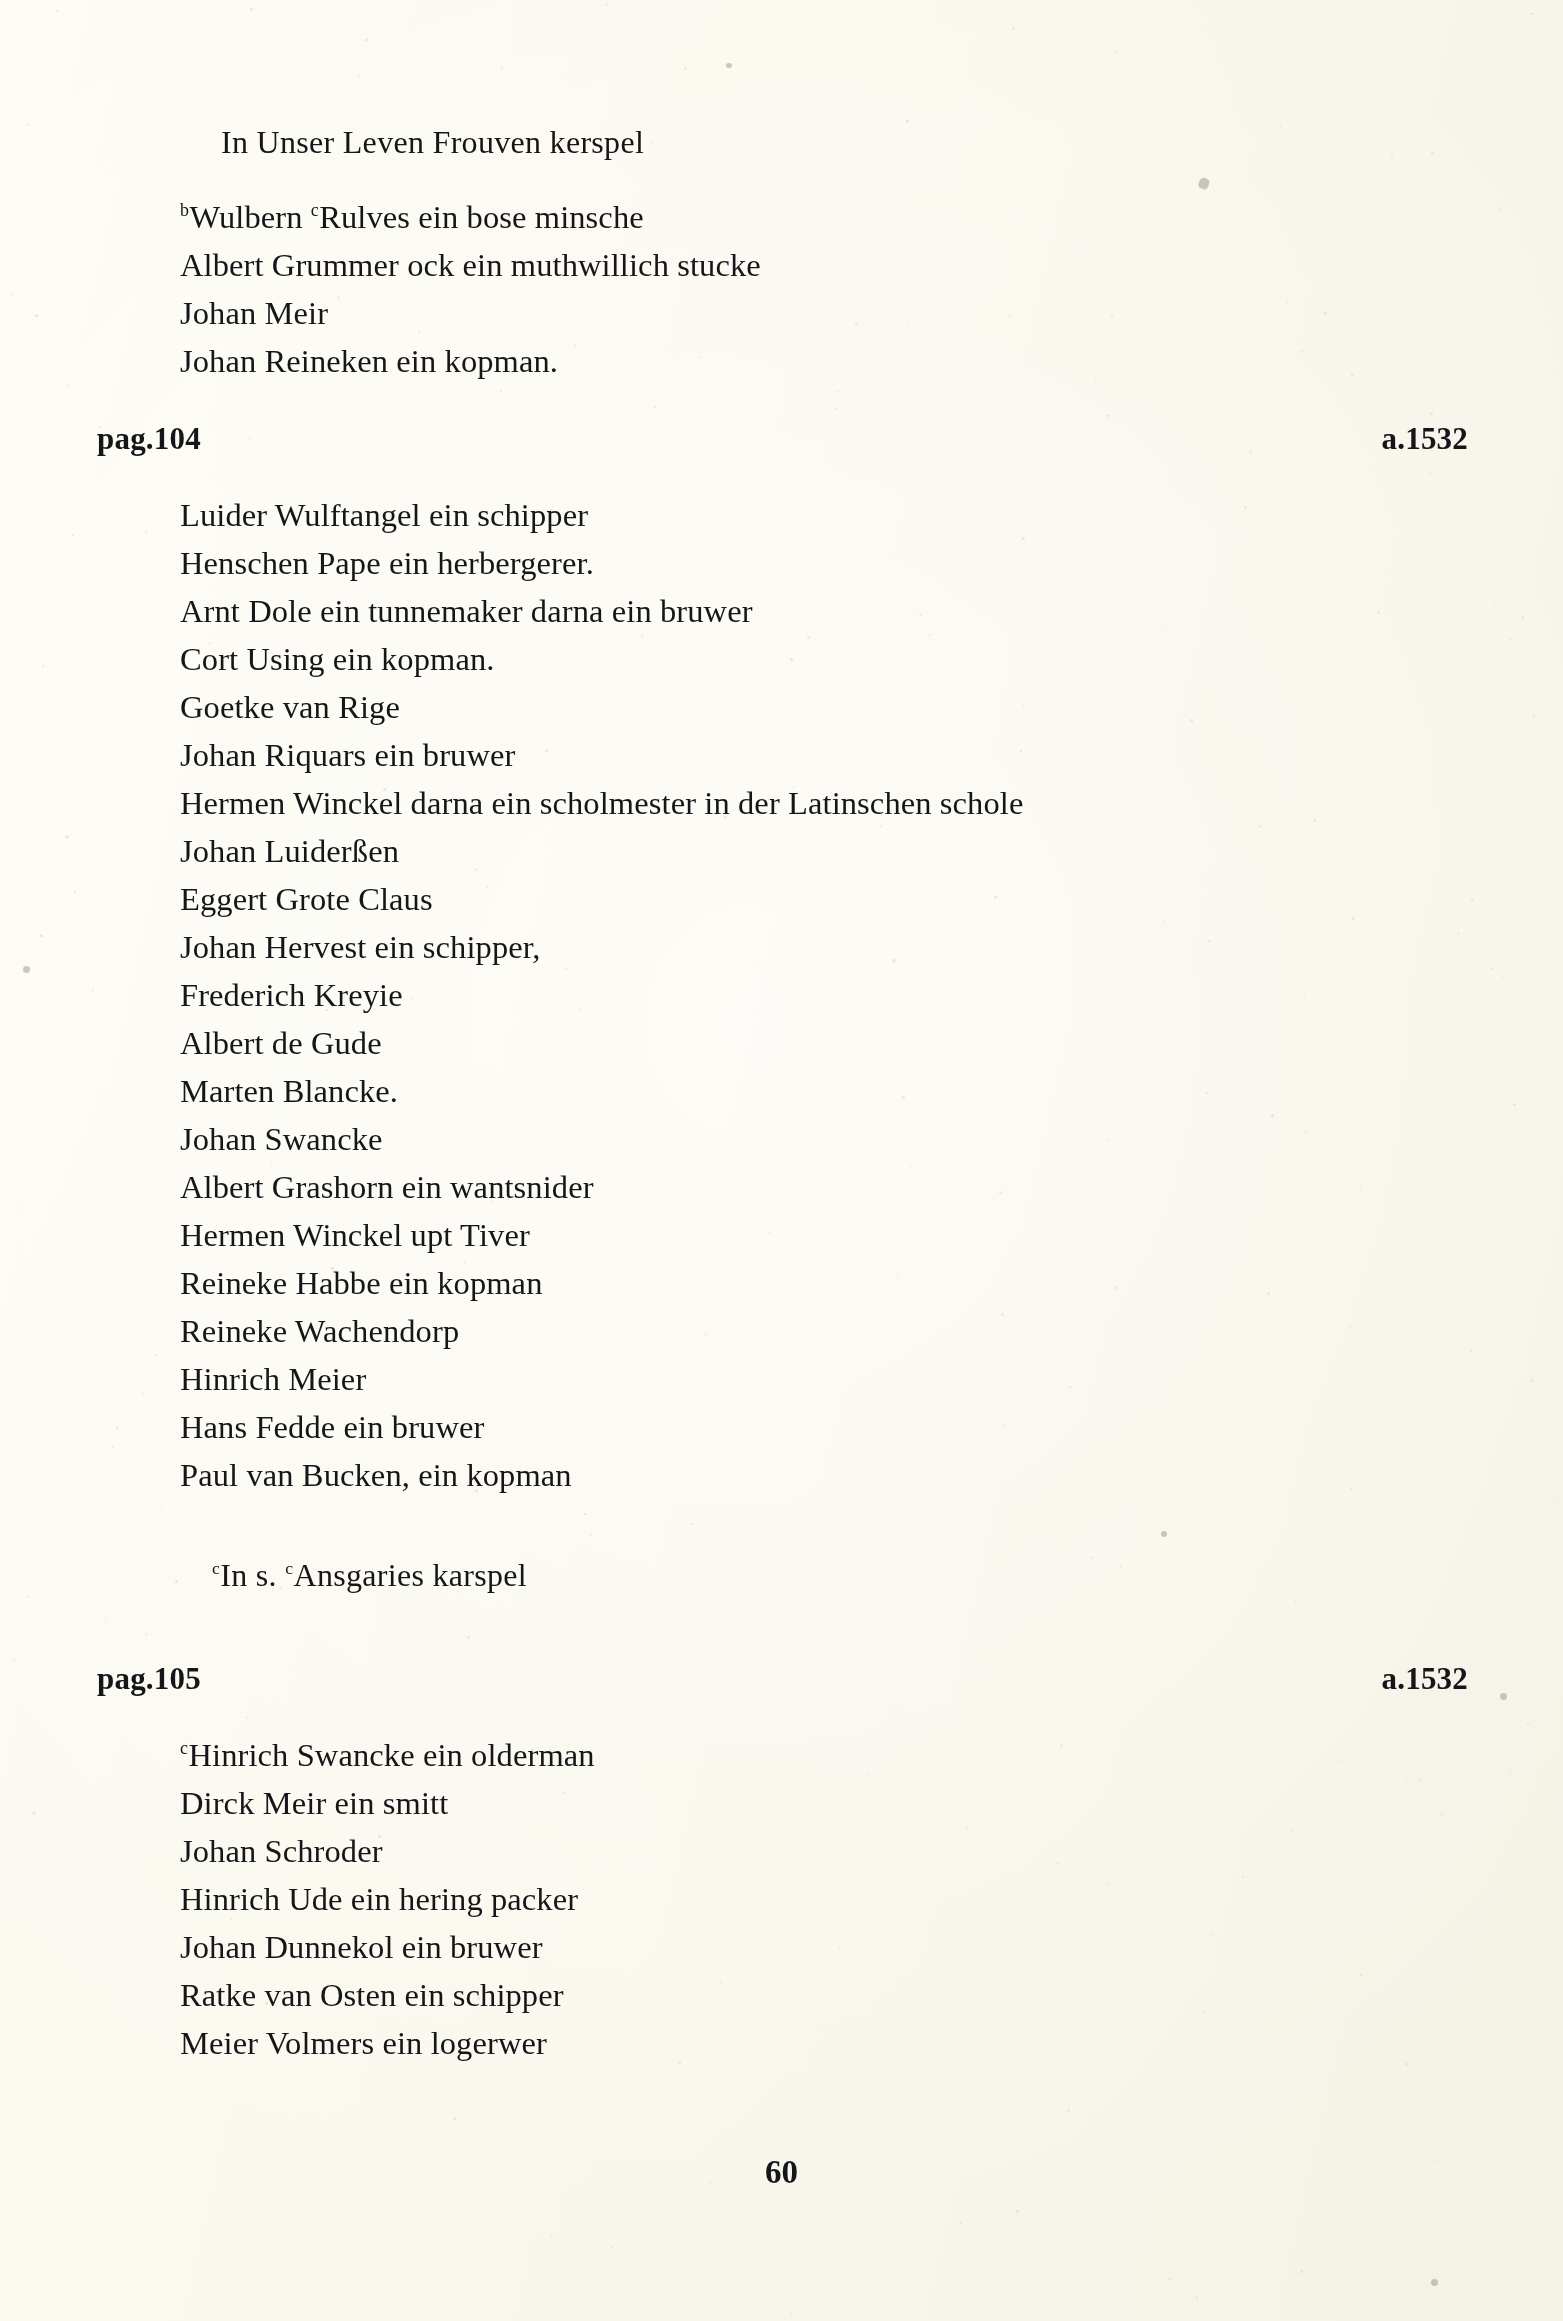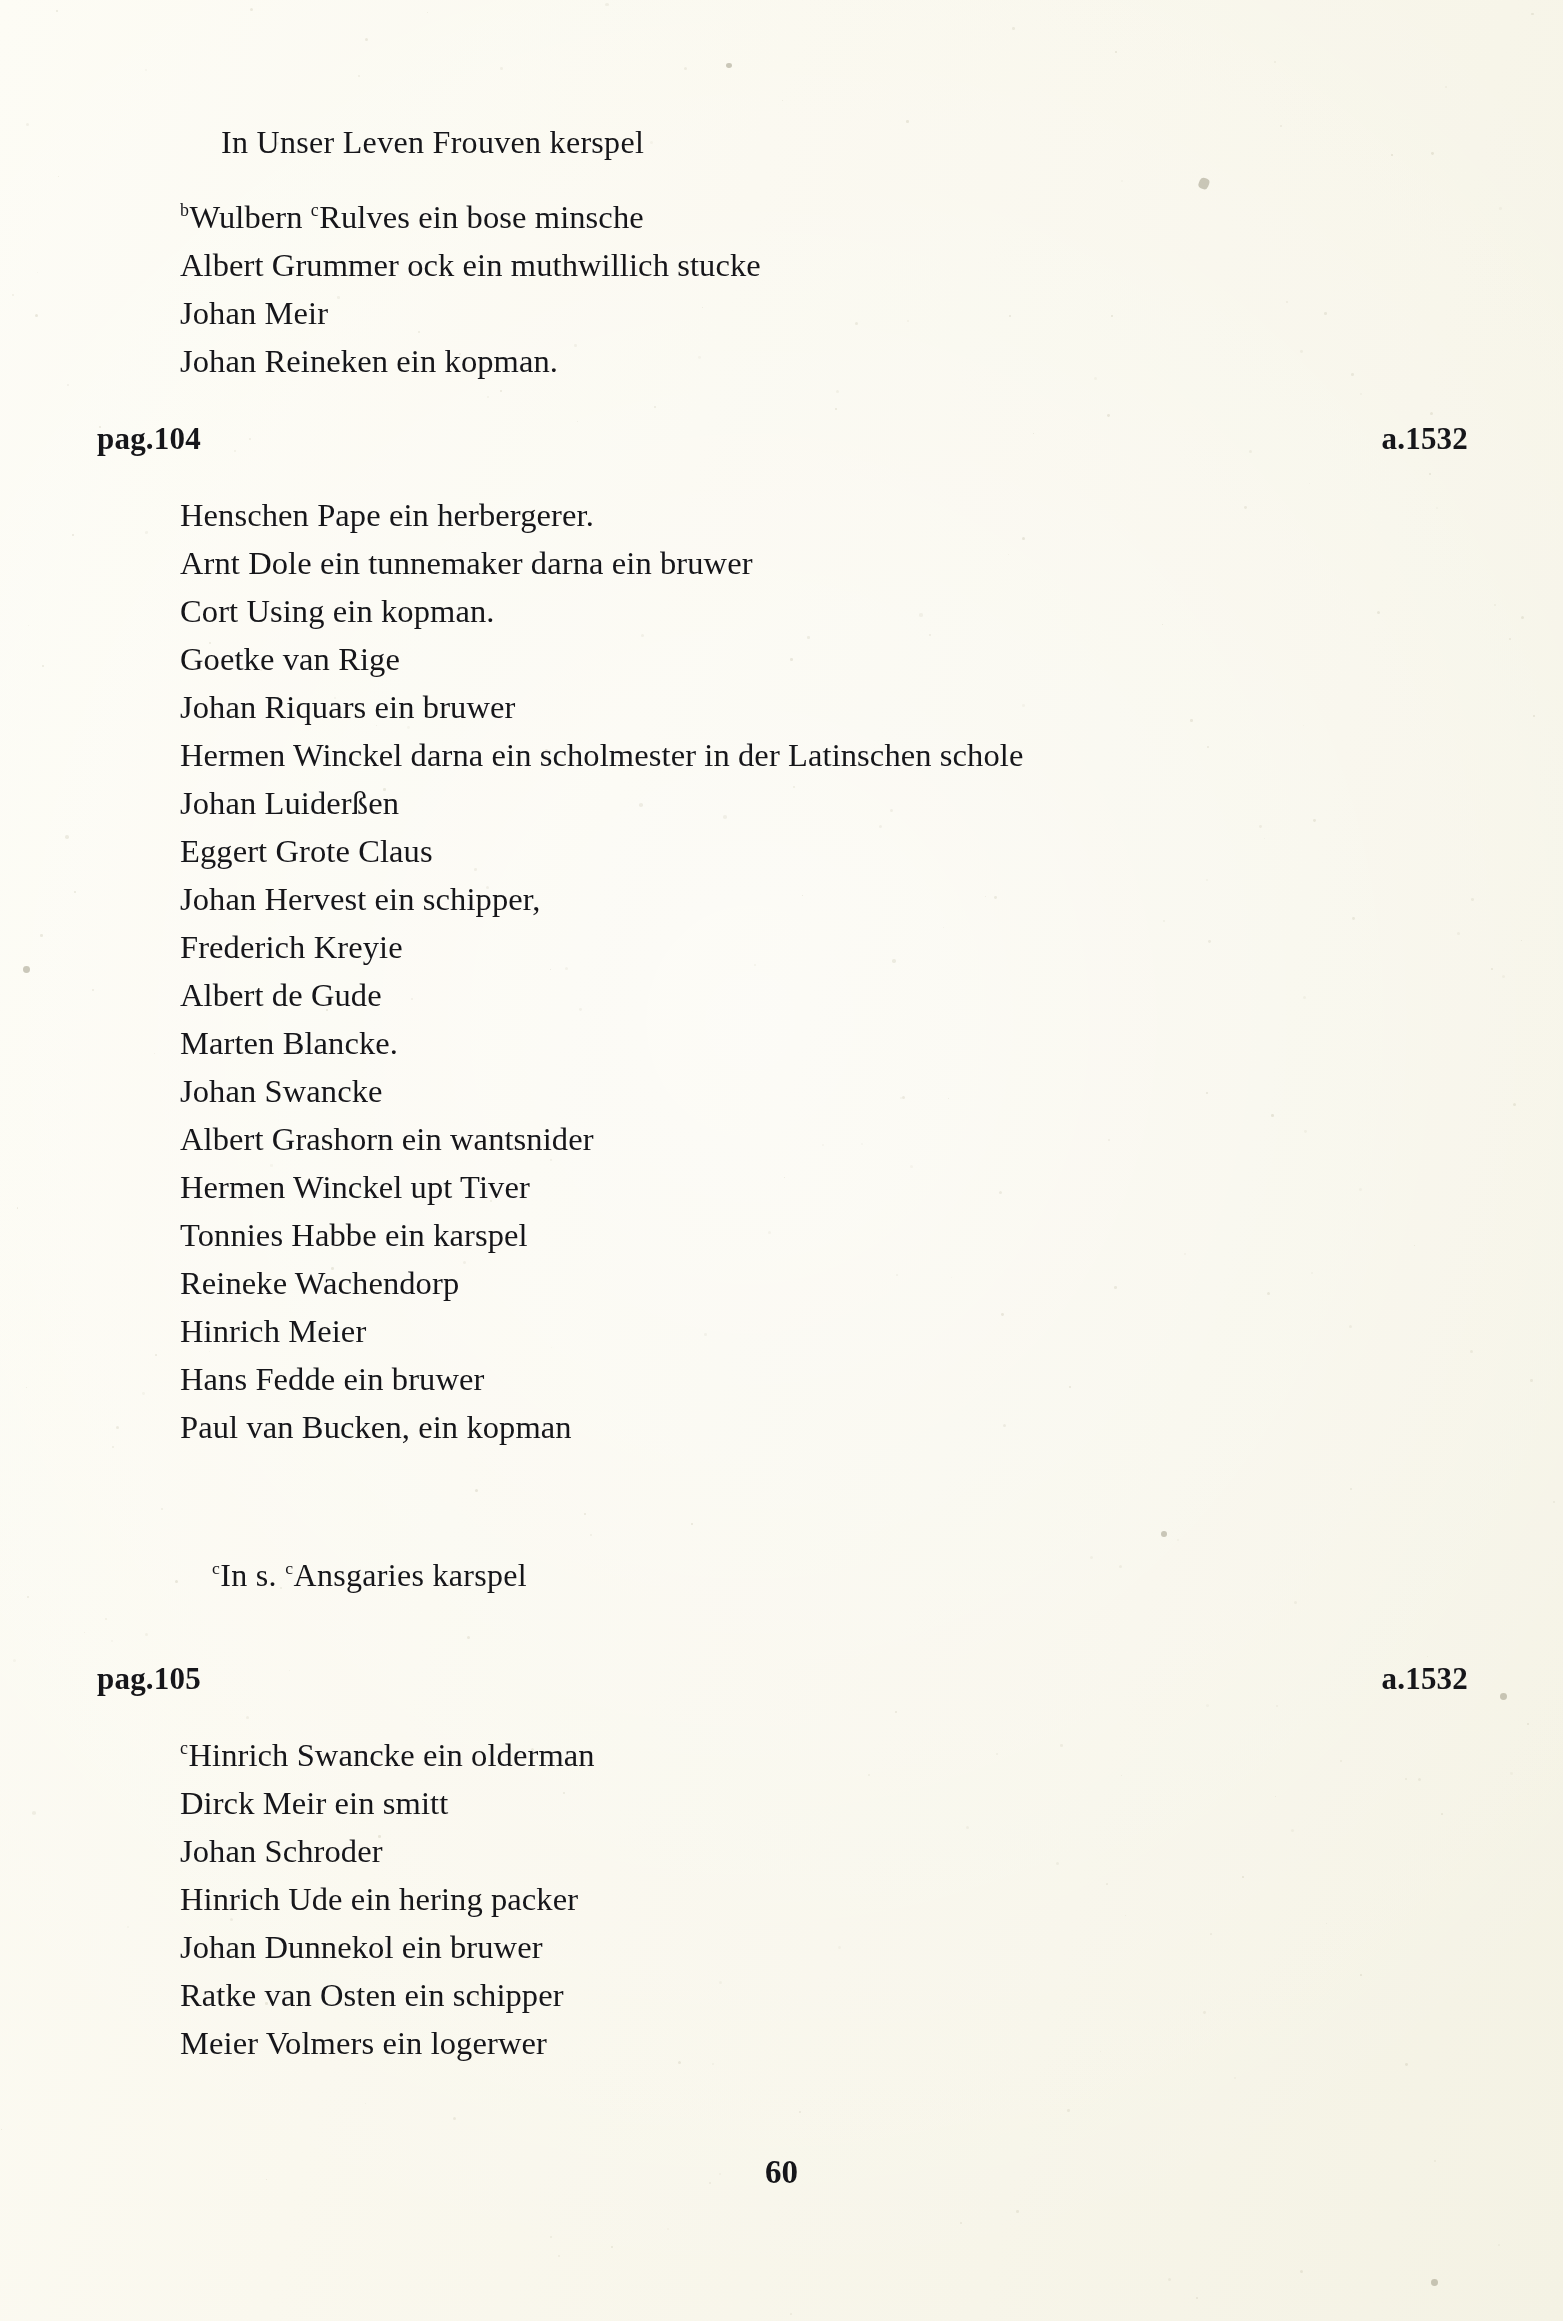--- a/index.html
+++ b/index.html
@@ -415,6 +415,7 @@
     </div>
 
     <div class="namelist" style="top:491px;" id="list-two">
+        <div class="line"><span>Luider Wulftangel ein schipper</span></div>
         <div class="line"><span>Henschen Pape ein herbergerer.</span></div>
         <div class="line"><span>Arnt Dole ein tunnemaker darna ein bruwer</span></div>
         <div class="line"><span>Cort Using ein kopman.</span></div>

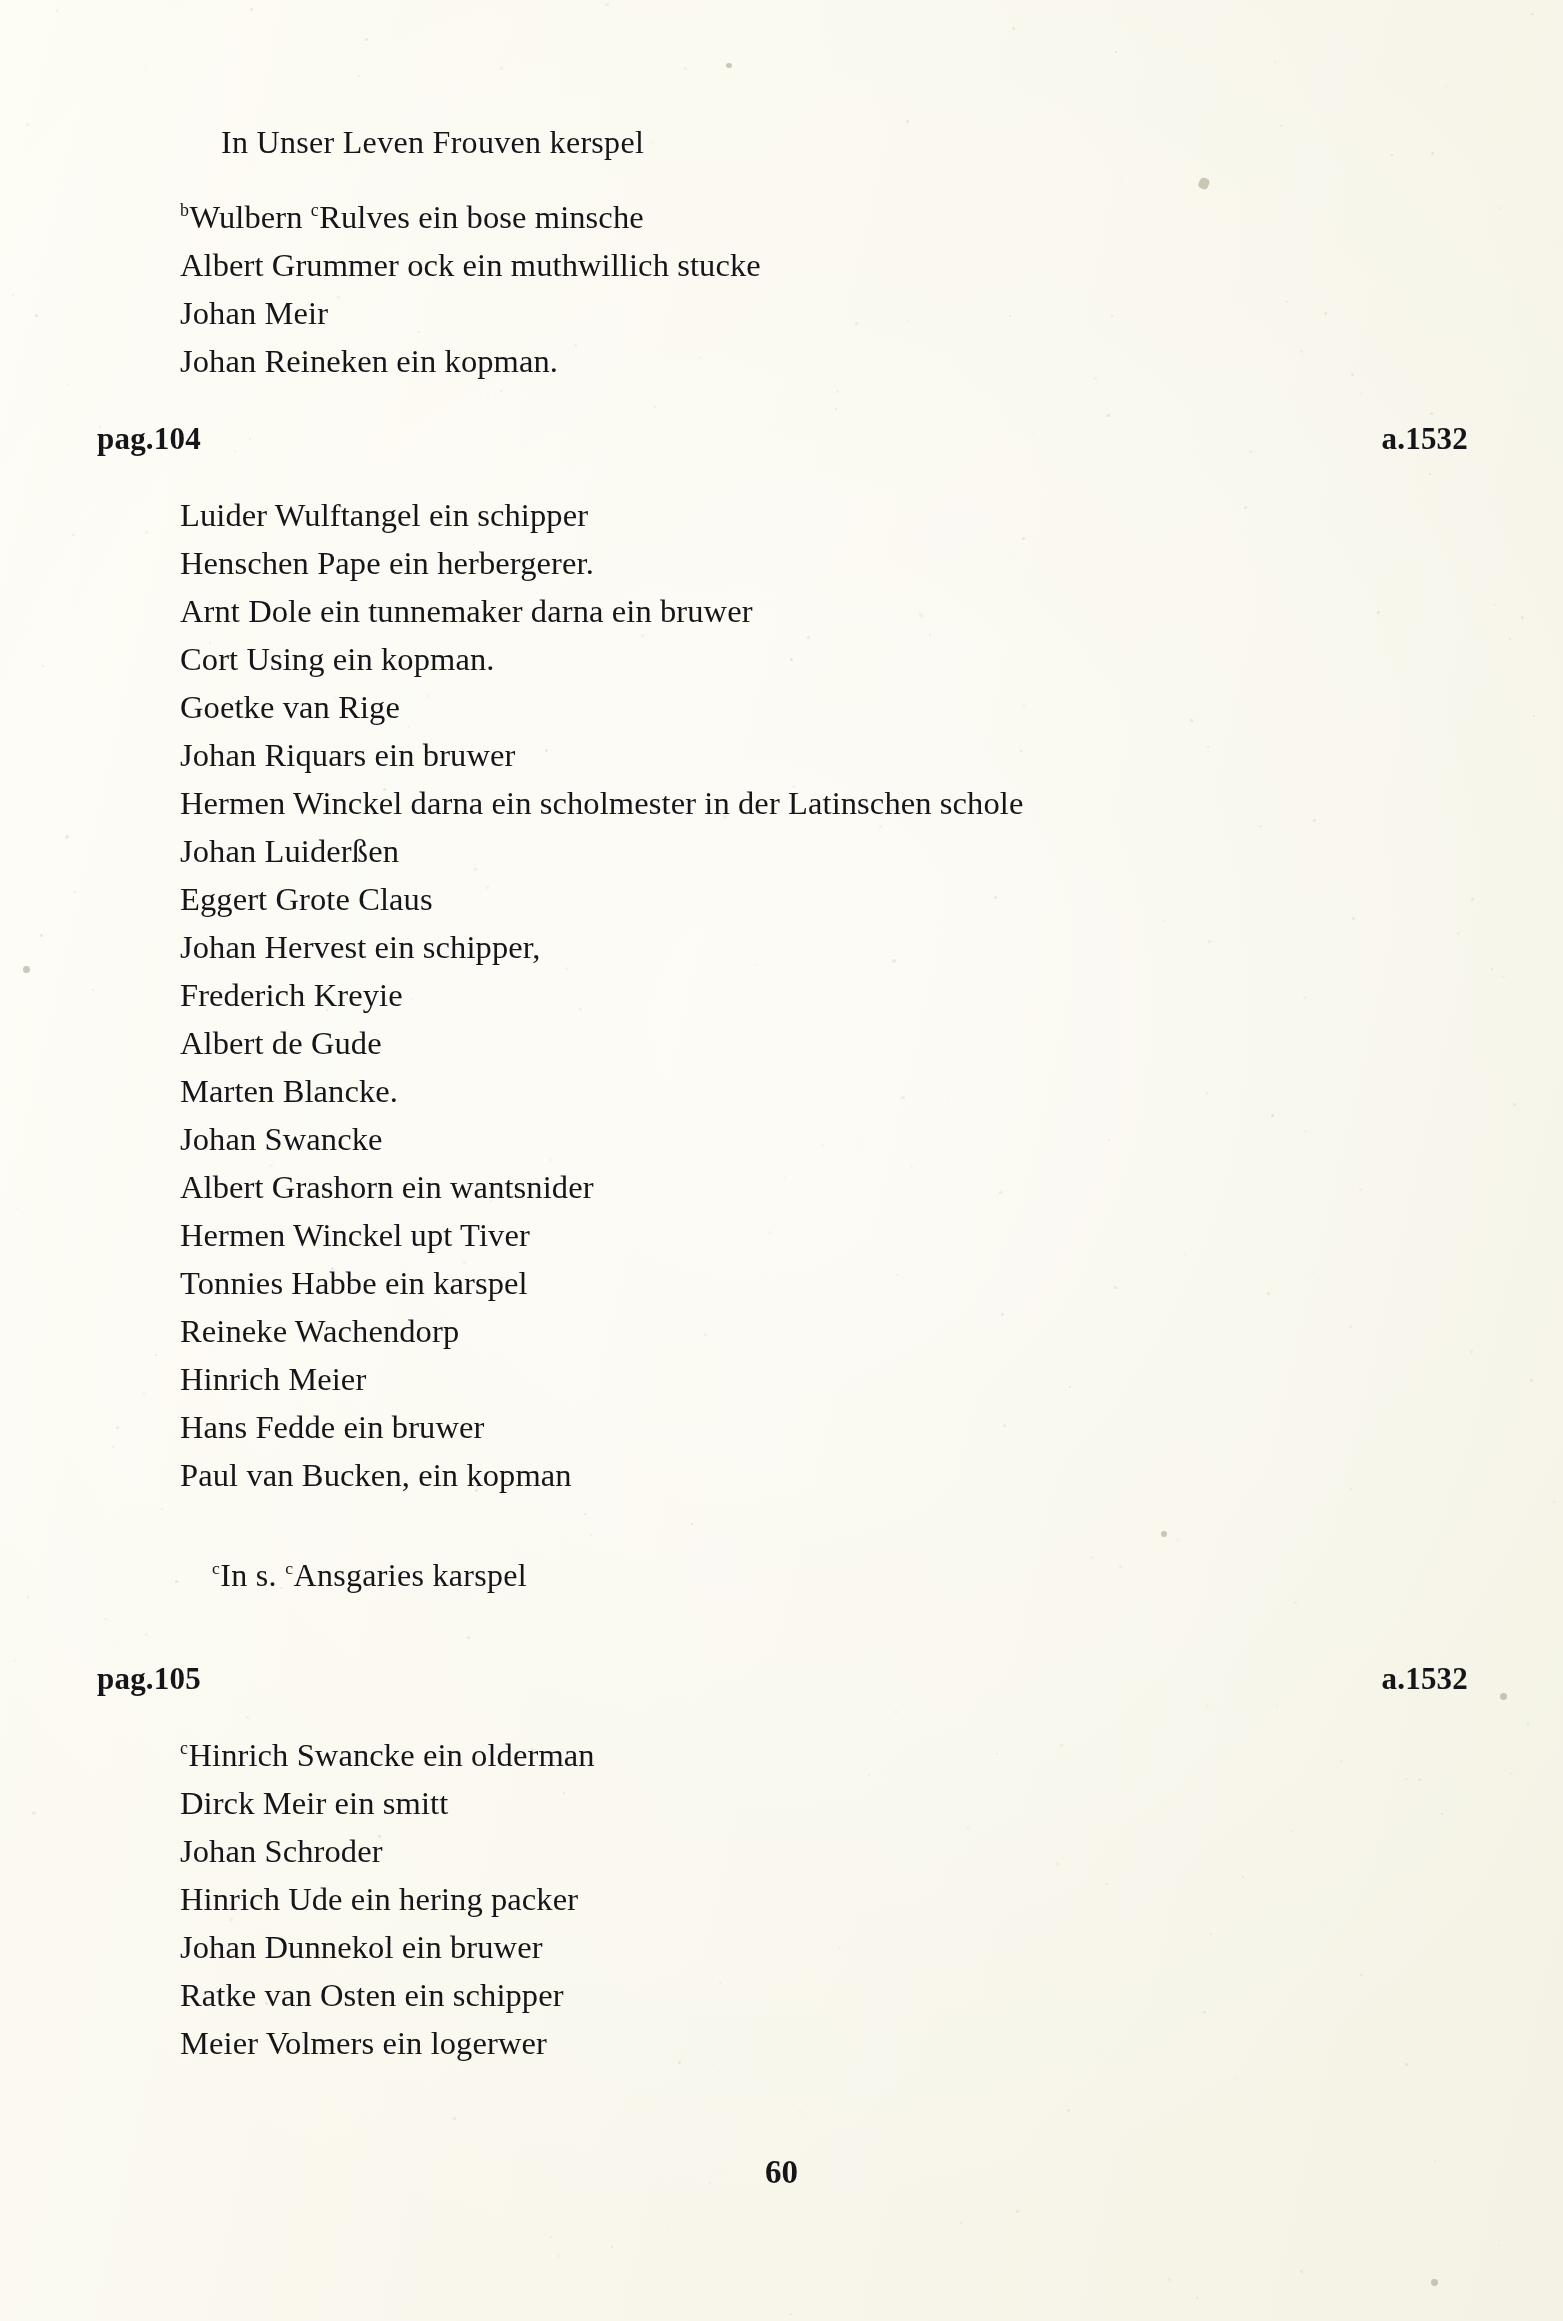--- a/index.html
+++ b/index.html
@@ -431,7 +431,7 @@
         <div class="line"><span>Johan Swancke</span></div>
         <div class="line"><span>Albert Grashorn ein wantsnider</span></div>
         <div class="line"><span>Hermen Winckel upt Tiver</span></div>
-        <div class="line"><span>Tonnies Habbe ein karspel</span></div>
+        <div class="line"><span>Reineke Habbe ein kopman</span></div>
         <div class="line"><span>Reineke Wachendorp</span></div>
         <div class="line"><span>Hinrich Meier</span></div>
         <div class="line"><span>Hans Fedde ein bruwer</span></div>

